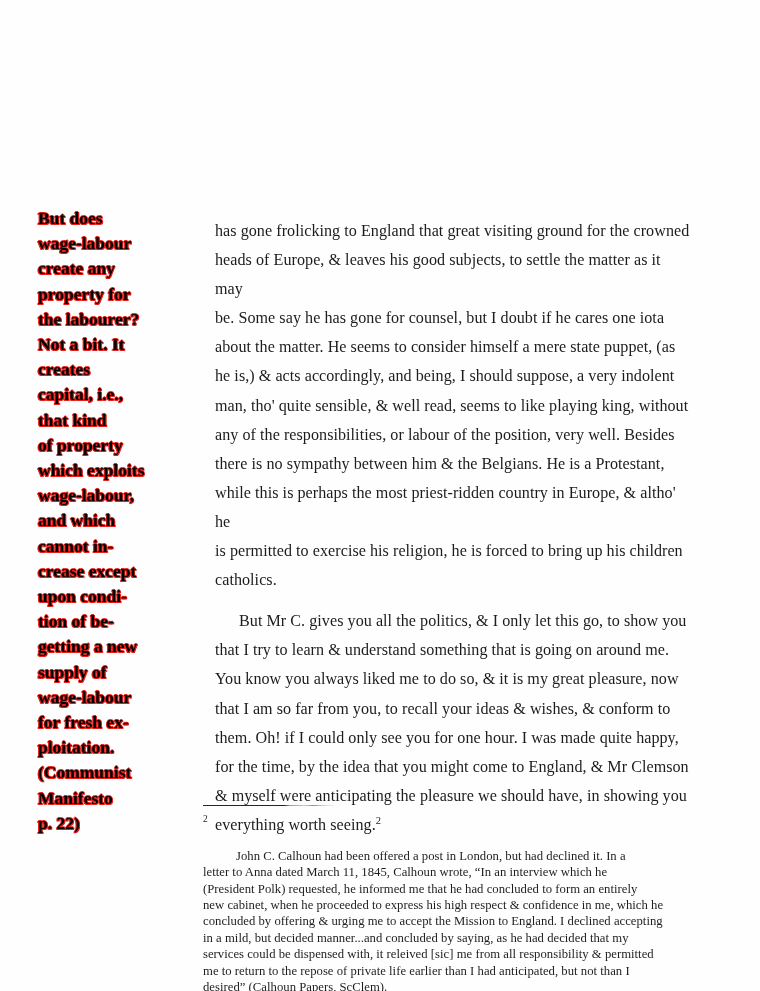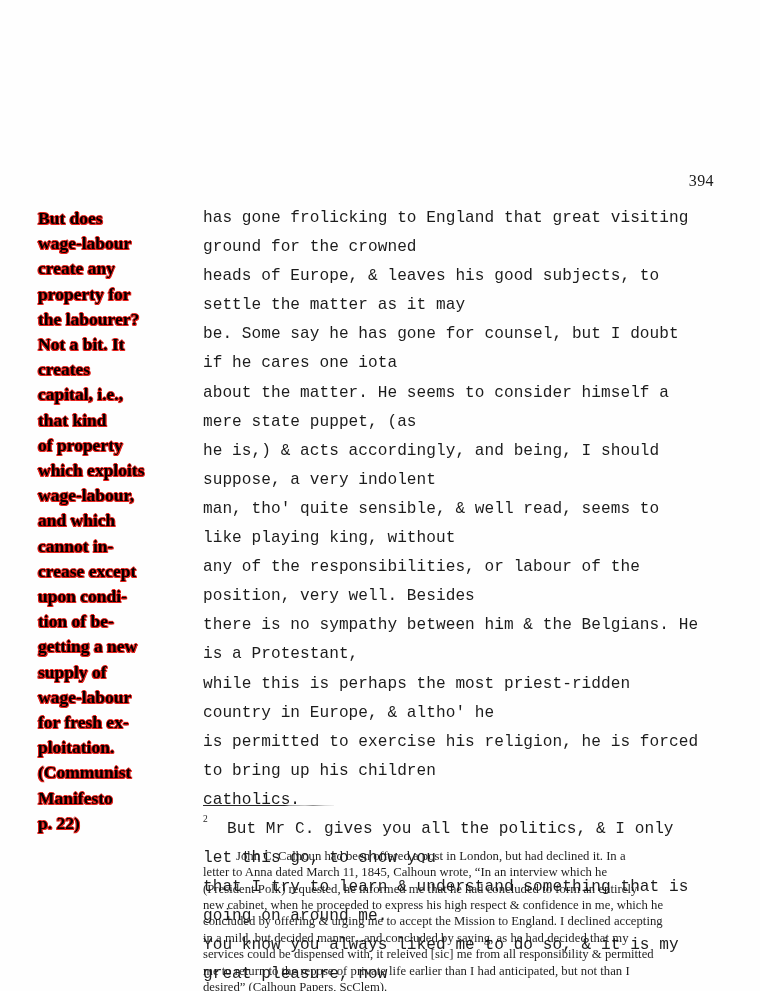--- a/index.html
+++ b/index.html
@@ -131,7 +131,6 @@
 
 <div class="page">
 
-  <div class="page-number">394</div>
 
   <div class="margin-note">But does
 wage-labour

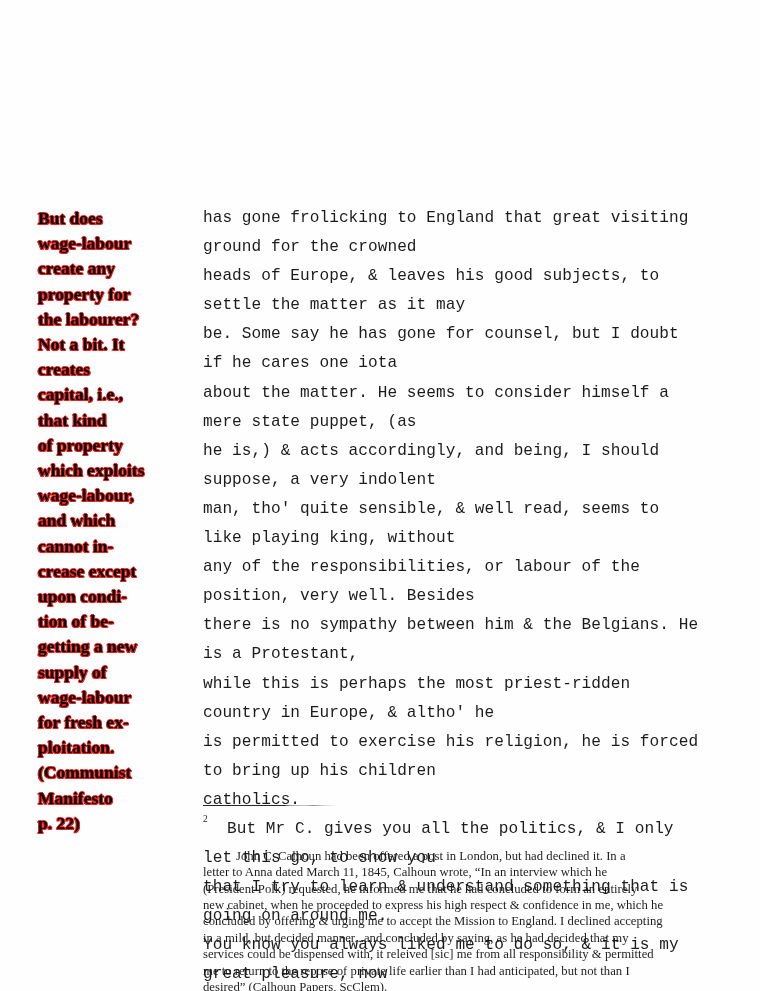--- a/index.html
+++ b/index.html
@@ -68,10 +68,9 @@
     line-height: 29.1px;
     color: #1c1c1c;
     text-align: left;
-    margin: 0;
+    margin: 12px;
     white-space: pre-line;
     letter-spacing: 0.05px;
-    font-family: Liberation Mono, monospace;
   }
 
   .body-paragraph.indent {

